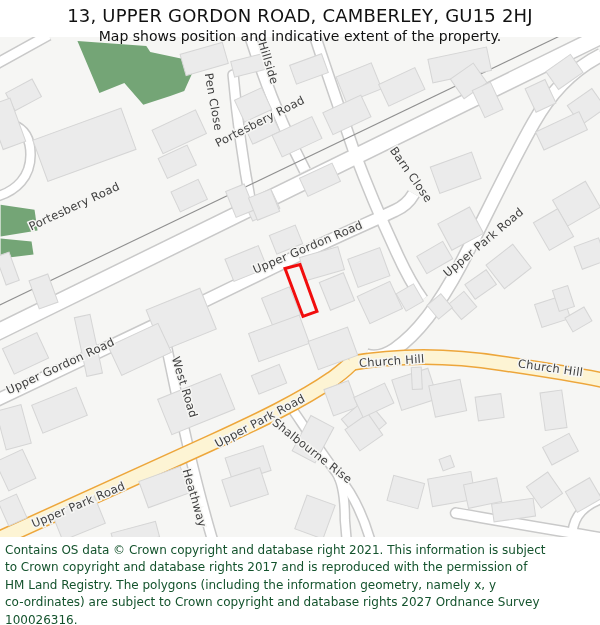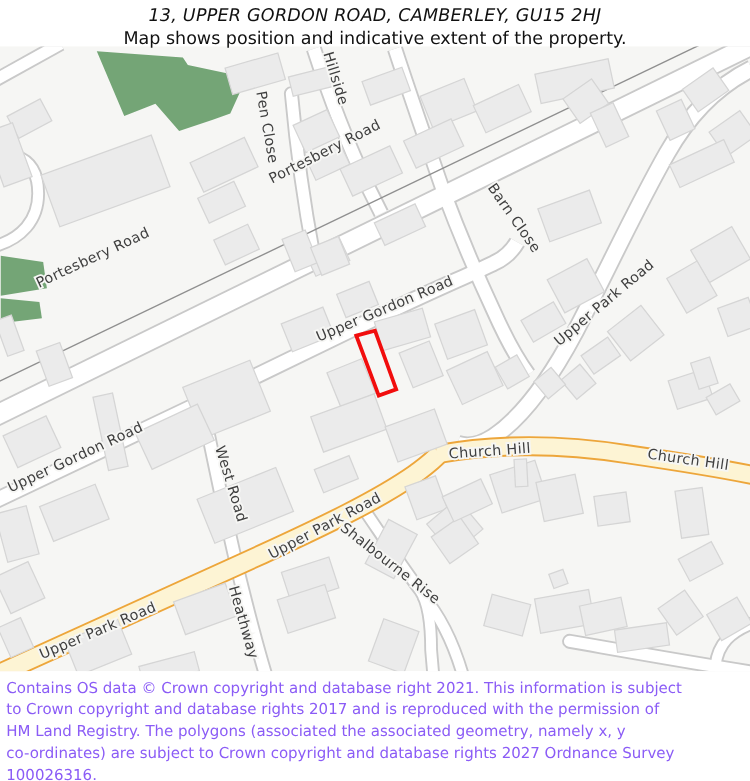--- a/index.html
+++ b/index.html
@@ -7,7 +7,7 @@
          font-family:"DejaVu Sans",sans-serif;}
   #header{position:absolute;top:0;left:0;width:600px;height:37px;background:#ffffff;
           text-align:center;z-index:3;}
-  #title{font-size:14px;color:#111;padding-top:5px;letter-spacing:0.2px;font-style:italic;}
+  #title{font-size:18px;color:#111;padding-top:5px;letter-spacing:0.2px;}
   #subtitle{font-size:14px;color:#111;padding-top:2px;}
   #map-wrap{position:absolute;top:37px;left:0;width:600px;height:500px;background:#f6f6f4;}
   #map-canvas{display:block;}

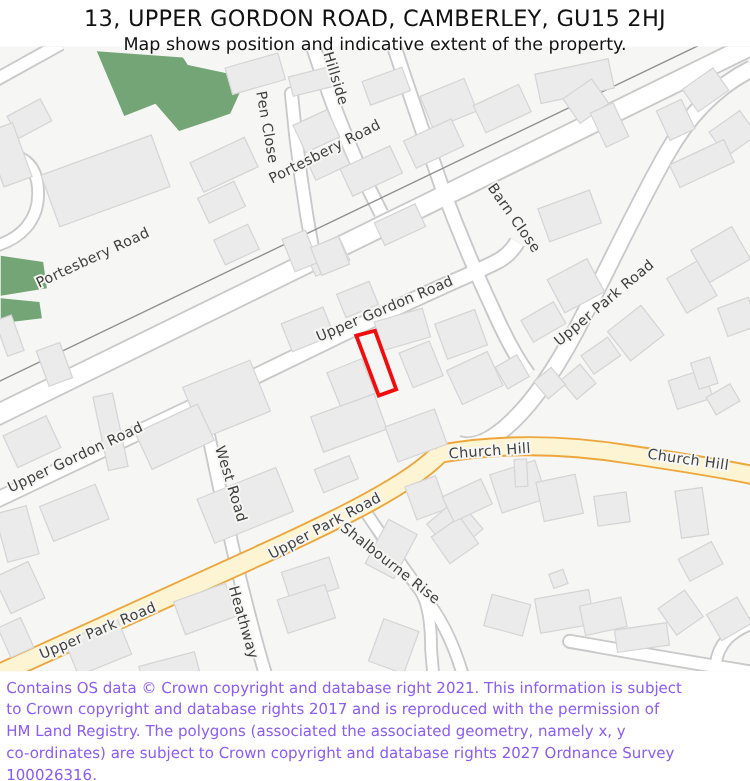--- a/index.html
+++ b/index.html
@@ -13,7 +13,7 @@
   #map-canvas{display:block;}
   #footer{position:absolute;top:537px;left:0;width:600px;height:88px;background:#ffffff;
           padding:5px 0 0 5px;box-sizing:border-box;z-index:3;}
-  .footer-line{font-size:12px;line-height:17.4px;color:#8b5cf6;white-space:nowrap;}
+  .footer-line{font-size:12px;line-height:17.4px;color:#14532d;white-space:nowrap;}
 </style>
 </head>
 <body>

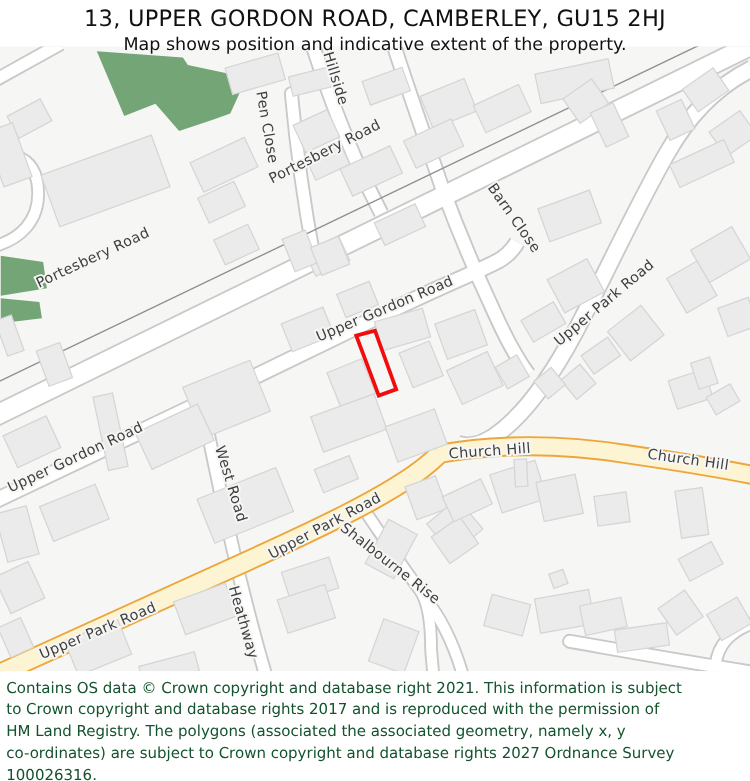--- a/index.html
+++ b/index.html
@@ -179,7 +179,7 @@
   <div id="footer">
     <div class="footer-line">Contains OS data © Crown copyright and database right 2021. This information is subject</div>
     <div class="footer-line">to Crown copyright and database rights 2017 and is reproduced with the permission of</div>
-    <div class="footer-line">HM Land Registry. The polygons (associated the associated geometry, namely x, y</div>
+    <div class="footer-line">HM Land Registry. The polygons (including the information geometry, namely x, y</div>
     <div class="footer-line">co-ordinates) are subject to Crown copyright and database rights 2027 Ordnance Survey</div>
     <div class="footer-line">100026316.</div>
   </div>

